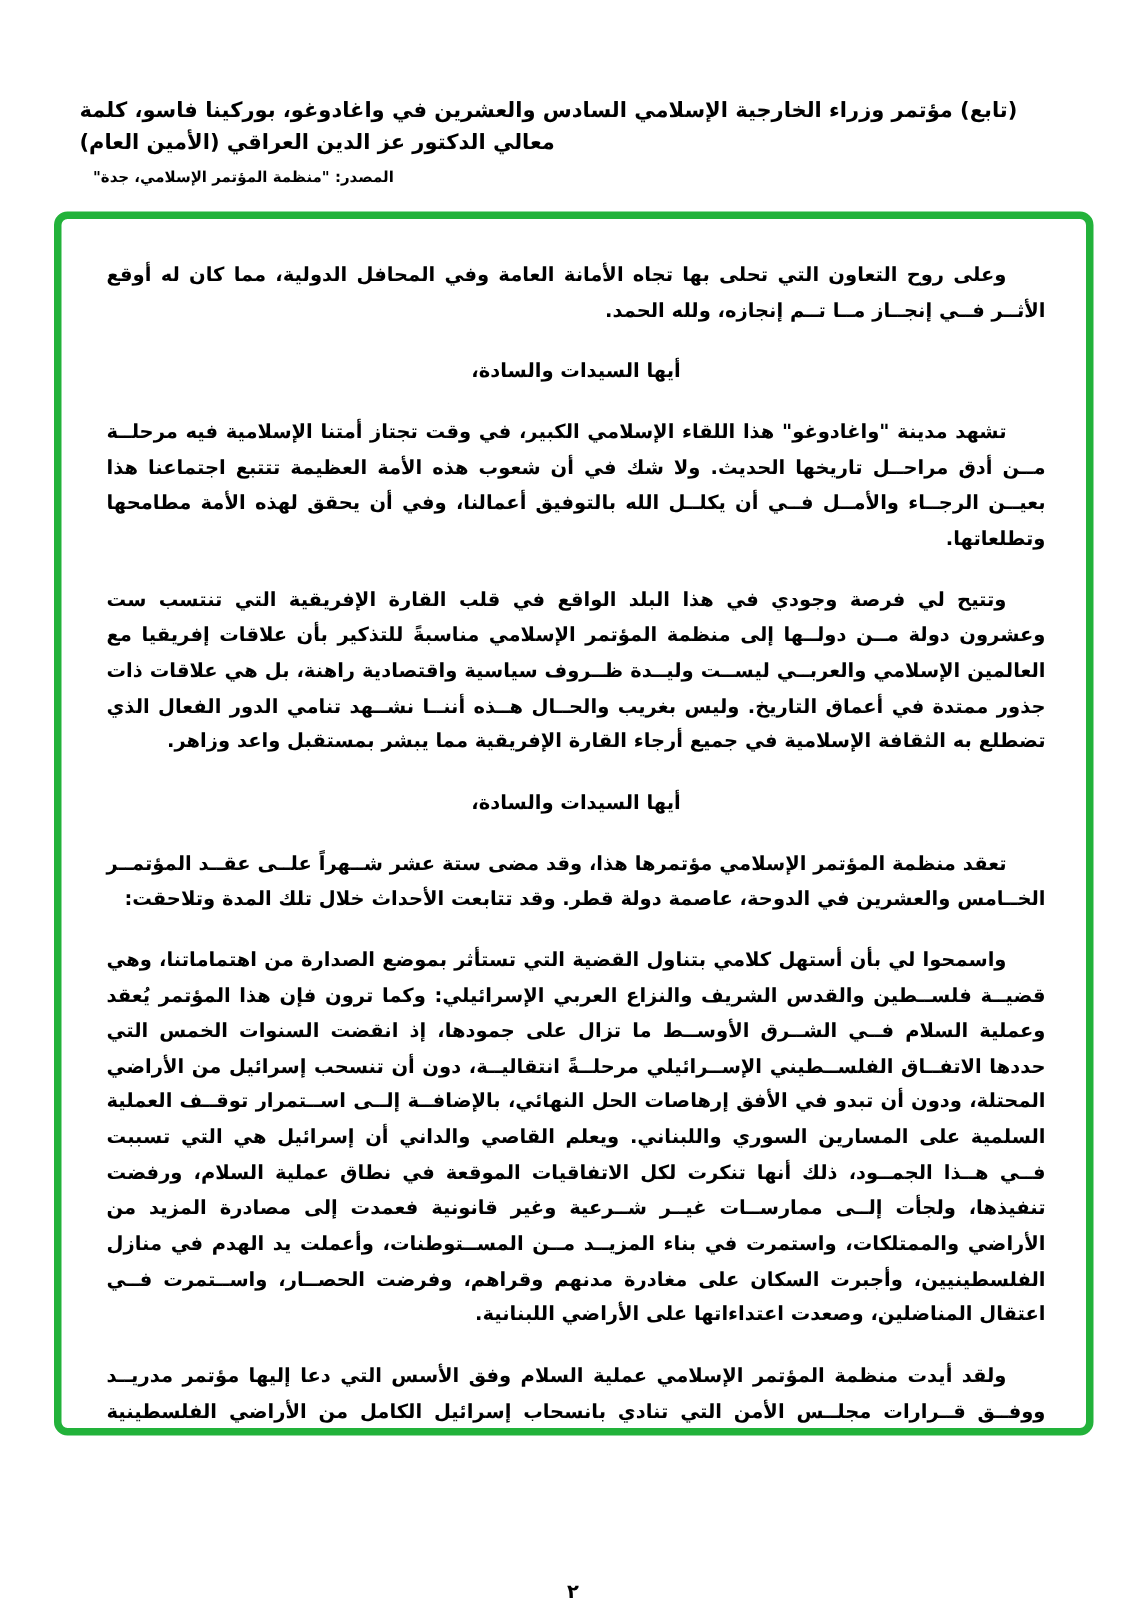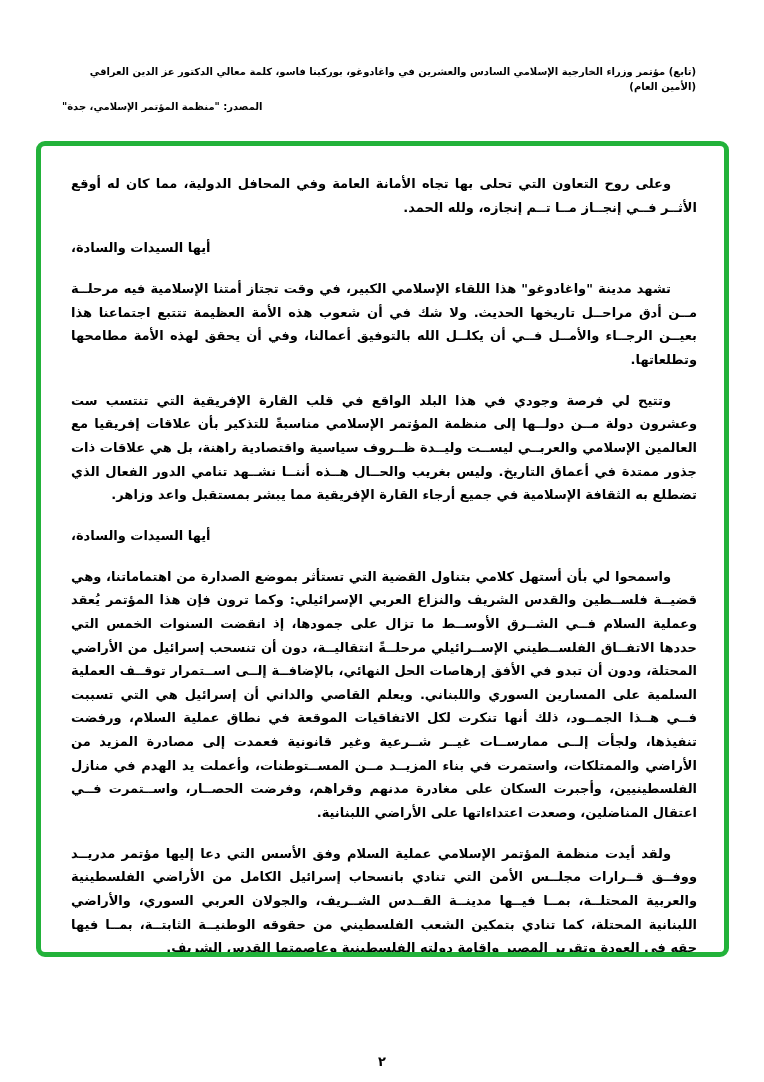--- a/index.html
+++ b/index.html
@@ -21,11 +21,11 @@
     direction: rtl;
   }
   .header-line1 {
-    text-align: right;
-    font-size: 10px;
+    text-align: left;
+    font-size: 14px;
     font-weight: bold;
     line-height: 1.5;
-    padding: 0 68px;
+    padding: 0 53px;
   }
   .header-line2 {
     margin-top: 7px;

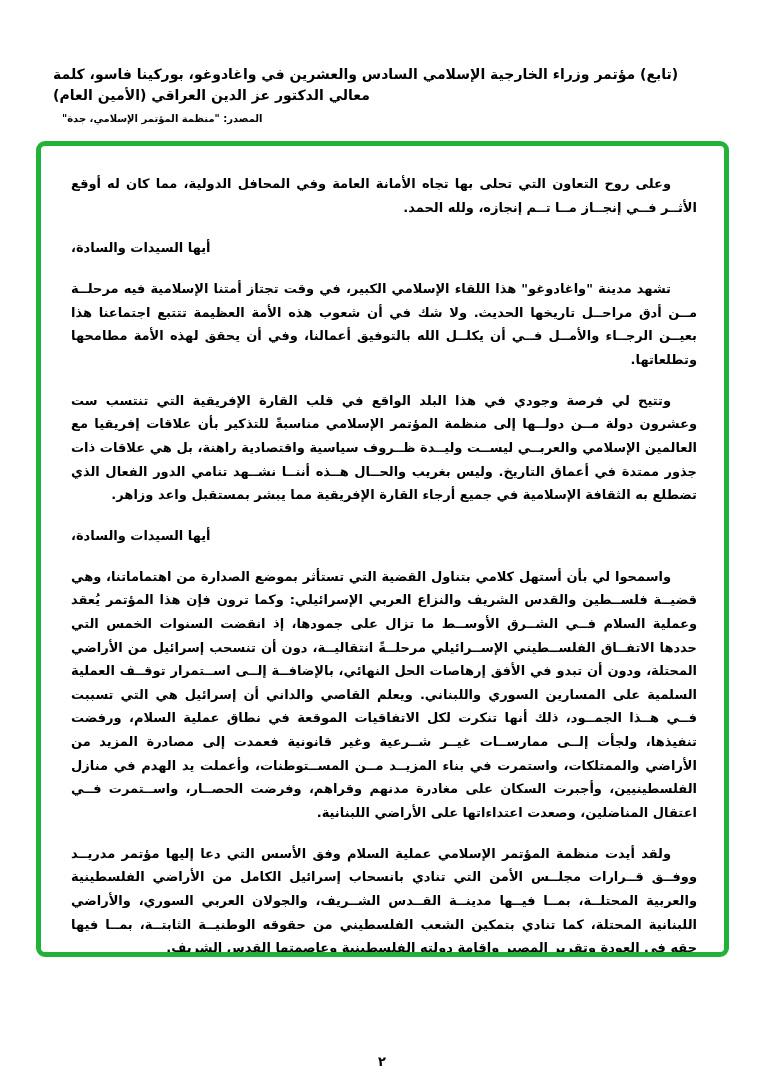--- a/index.html
+++ b/index.html
@@ -60,7 +60,7 @@
     font-size: 13px;
     font-weight: bold;
     line-height: 1.82;
-    text-align: left;
+    text-align: center;
     margin: 0 0 17px 0;
   }
   .page-number {

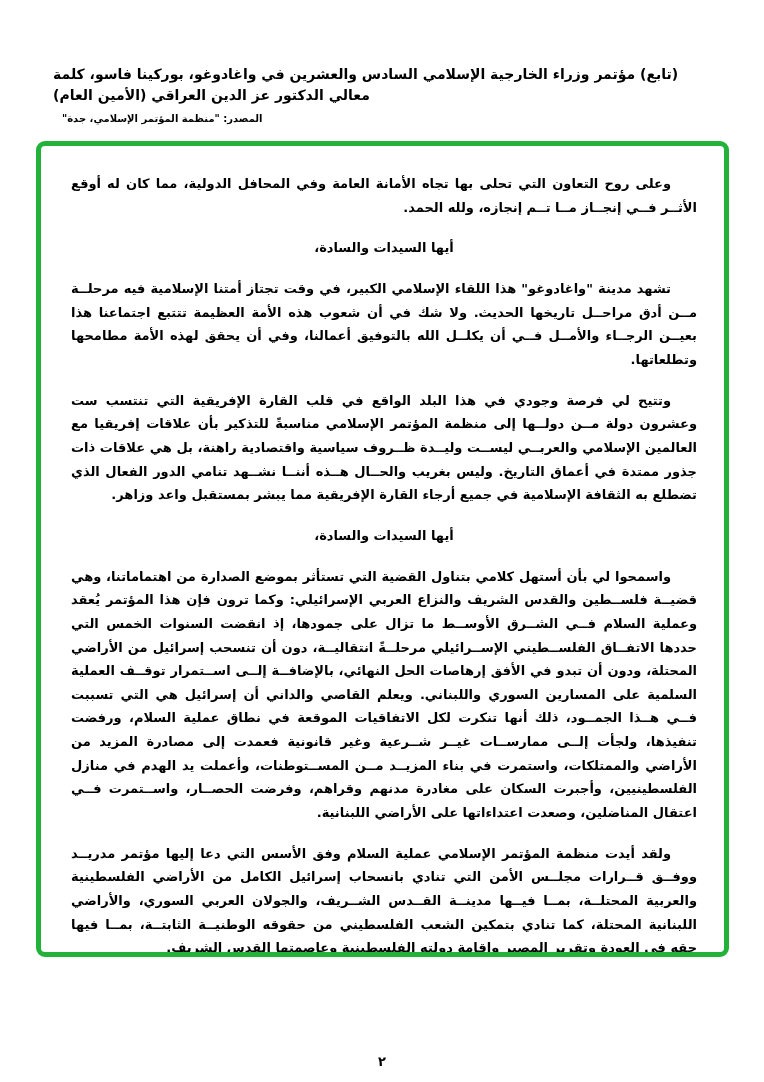--- a/index.html
+++ b/index.html
@@ -89,6 +89,7 @@
     <p class="para">تشهد مدينة "واغادوغو" هذا اللقاء الإسلامي الكبير، في وقت تجتاز أمتنا الإسلامية فيه مرحلــة مــن أدق مراحــل تاريخها الحديث. ولا شك في أن شعوب هذه الأمة العظيمة تتتبع اجتماعنا هذا بعيــن الرجــاء والأمــل فــي أن يكلــل الله بالتوفيق أعمالنا، وفي أن يحقق لهذه الأمة مطامحها وتطلعاتها.</p>
     <p class="para">وتتيح لي فرصة وجودي في هذا البلد الواقع في قلب القارة الإفريقية التي تنتسب ست وعشرون دولة مــن دولــها إلى منظمة المؤتمر الإسلامي مناسبةً للتذكير بأن علاقات إفريقيا مع العالمين الإسلامي والعربــي ليســت وليــدة ظــروف سياسية واقتصادية راهنة، بل هي علاقات ذات جذور ممتدة في أعماق التاريخ. وليس بغريب والحــال هــذه أننــا نشــهد تنامي الدور الفعال الذي تضطلع به الثقافة الإسلامية في جميع أرجاء القارة الإفريقية مما يبشر بمستقبل واعد وزاهر.</p>
     <p class="salut">أيها السيدات والسادة،</p>
+    <p class="para">تعقد منظمة المؤتمر الإسلامي مؤتمرها هذا، وقد مضى ستة عشر شــهراً علــى عقــد المؤتمــر الخــامس والعشرين في الدوحة، عاصمة دولة قطر. وقد تتابعت الأحداث خلال تلك المدة وتلاحقت:</p>
     <p class="para">واسمحوا لي بأن أستهل كلامي بتناول القضية التي تستأثر بموضع الصدارة من اهتماماتنا، وهي قضيــة فلســطين والقدس الشريف والنزاع العربي الإسرائيلي: وكما ترون فإن هذا المؤتمر يُعقد وعملية السلام فــي الشــرق الأوســط ما تزال على جمودها، إذ انقضت السنوات الخمس التي حددها الاتفــاق الفلســطيني الإســرائيلي مرحلــةً انتقاليــة، دون أن تنسحب إسرائيل من الأراضي المحتلة، ودون أن تبدو في الأفق إرهاصات الحل النهائي، بالإضافــة إلــى اســتمرار توقــف العملية السلمية على المسارين السوري واللبناني. ويعلم القاصي والداني أن إسرائيل هي التي تسببت فــي هــذا الجمــود، ذلك أنها تنكرت لكل الاتفاقيات الموقعة في نطاق عملية السلام، ورفضت تنفيذها، ولجأت إلــى ممارســات غيــر شــرعية وغير قانونية فعمدت إلى مصادرة المزيد من الأراضي والممتلكات، واستمرت في بناء المزيــد مــن المســتوطنات، وأعملت يد الهدم في منازل الفلسطينيين، وأجبرت السكان على مغادرة مدنهم وقراهم، وفرضت الحصــار، واســتمرت فــي اعتقال المناضلين، وصعدت اعتداءاتها على الأراضي اللبنانية.</p>
     <p class="para">ولقد أيدت منظمة المؤتمر الإسلامي عملية السلام وفق الأسس التي دعا إليها مؤتمر مدريــد ووفــق قــرارات مجلــس الأمن التي تنادي بانسحاب إسرائيل الكامل من الأراضي الفلسطينية والعربية المحتلــة، بمــا فيــها مدينــة القــدس الشــريف، والجولان العربي السوري، والأراضي اللبنانية المحتلة، كما تنادي بتمكين الشعب الفلسطيني من حقوقه الوطنيــة الثابتــة، بمــا فيها حقه في العودة وتقرير المصير وإقامة دولته الفلسطينية وعاصمتها القدس الشريف.</p>
   </div>

